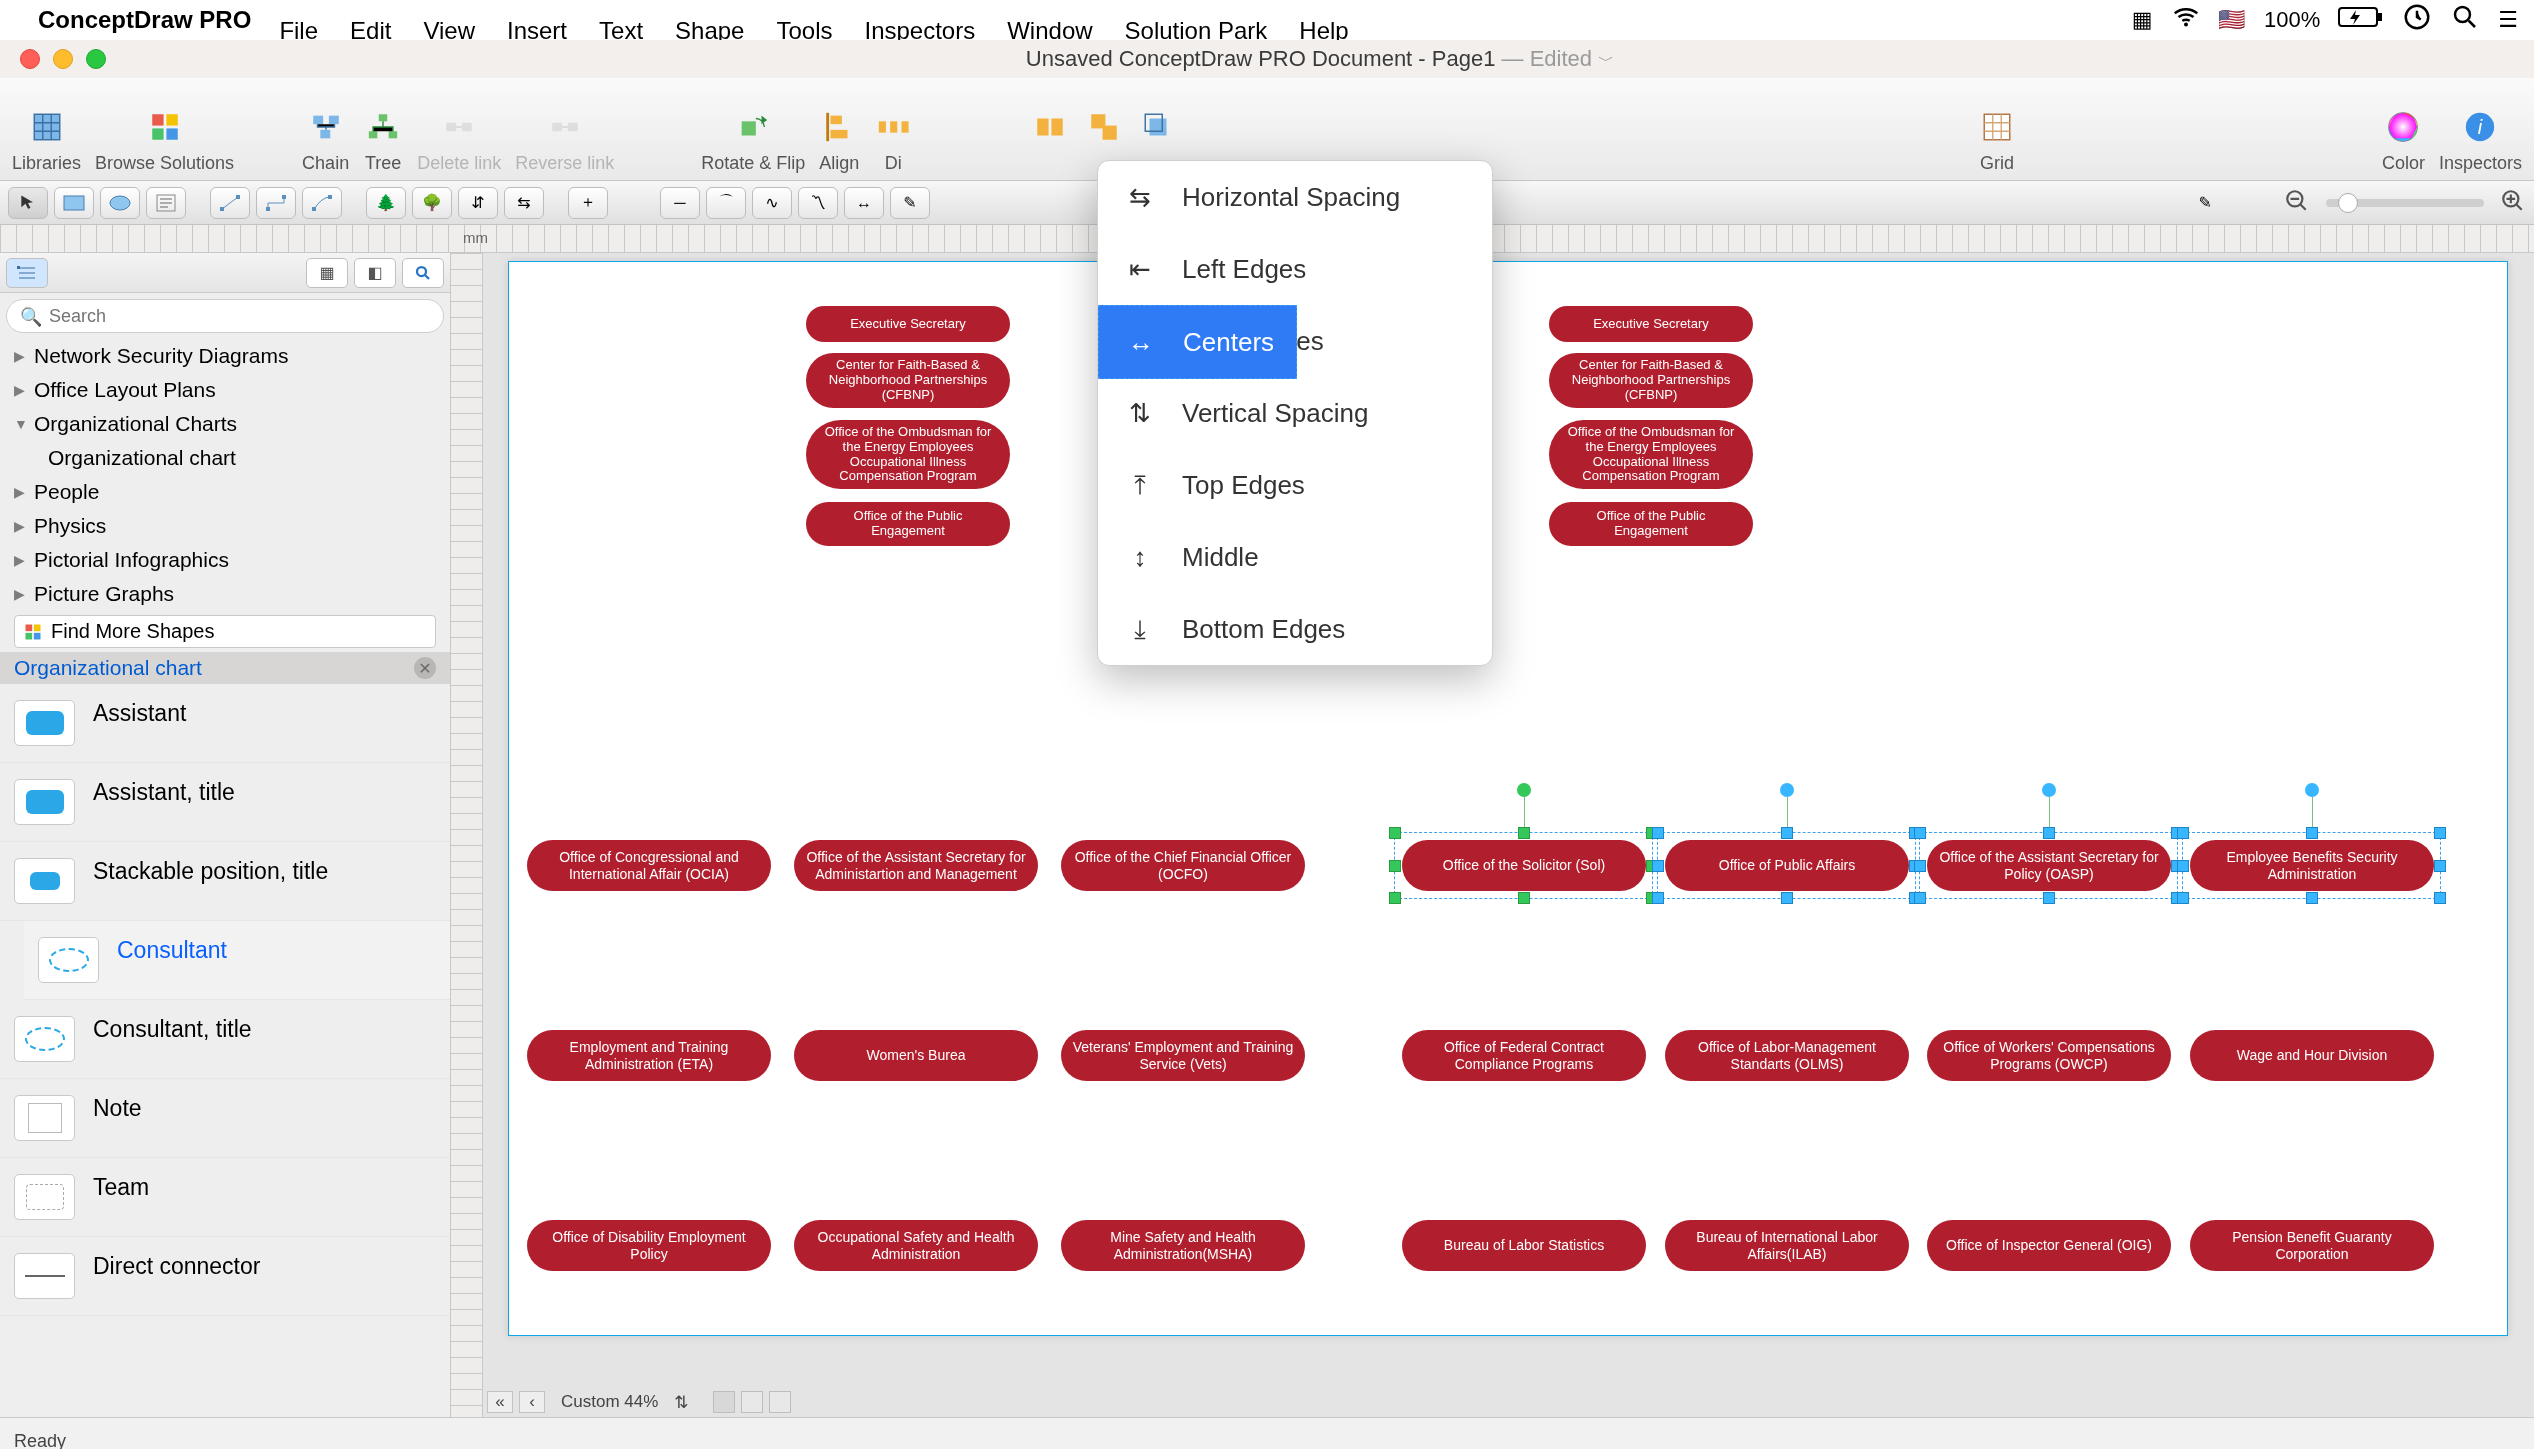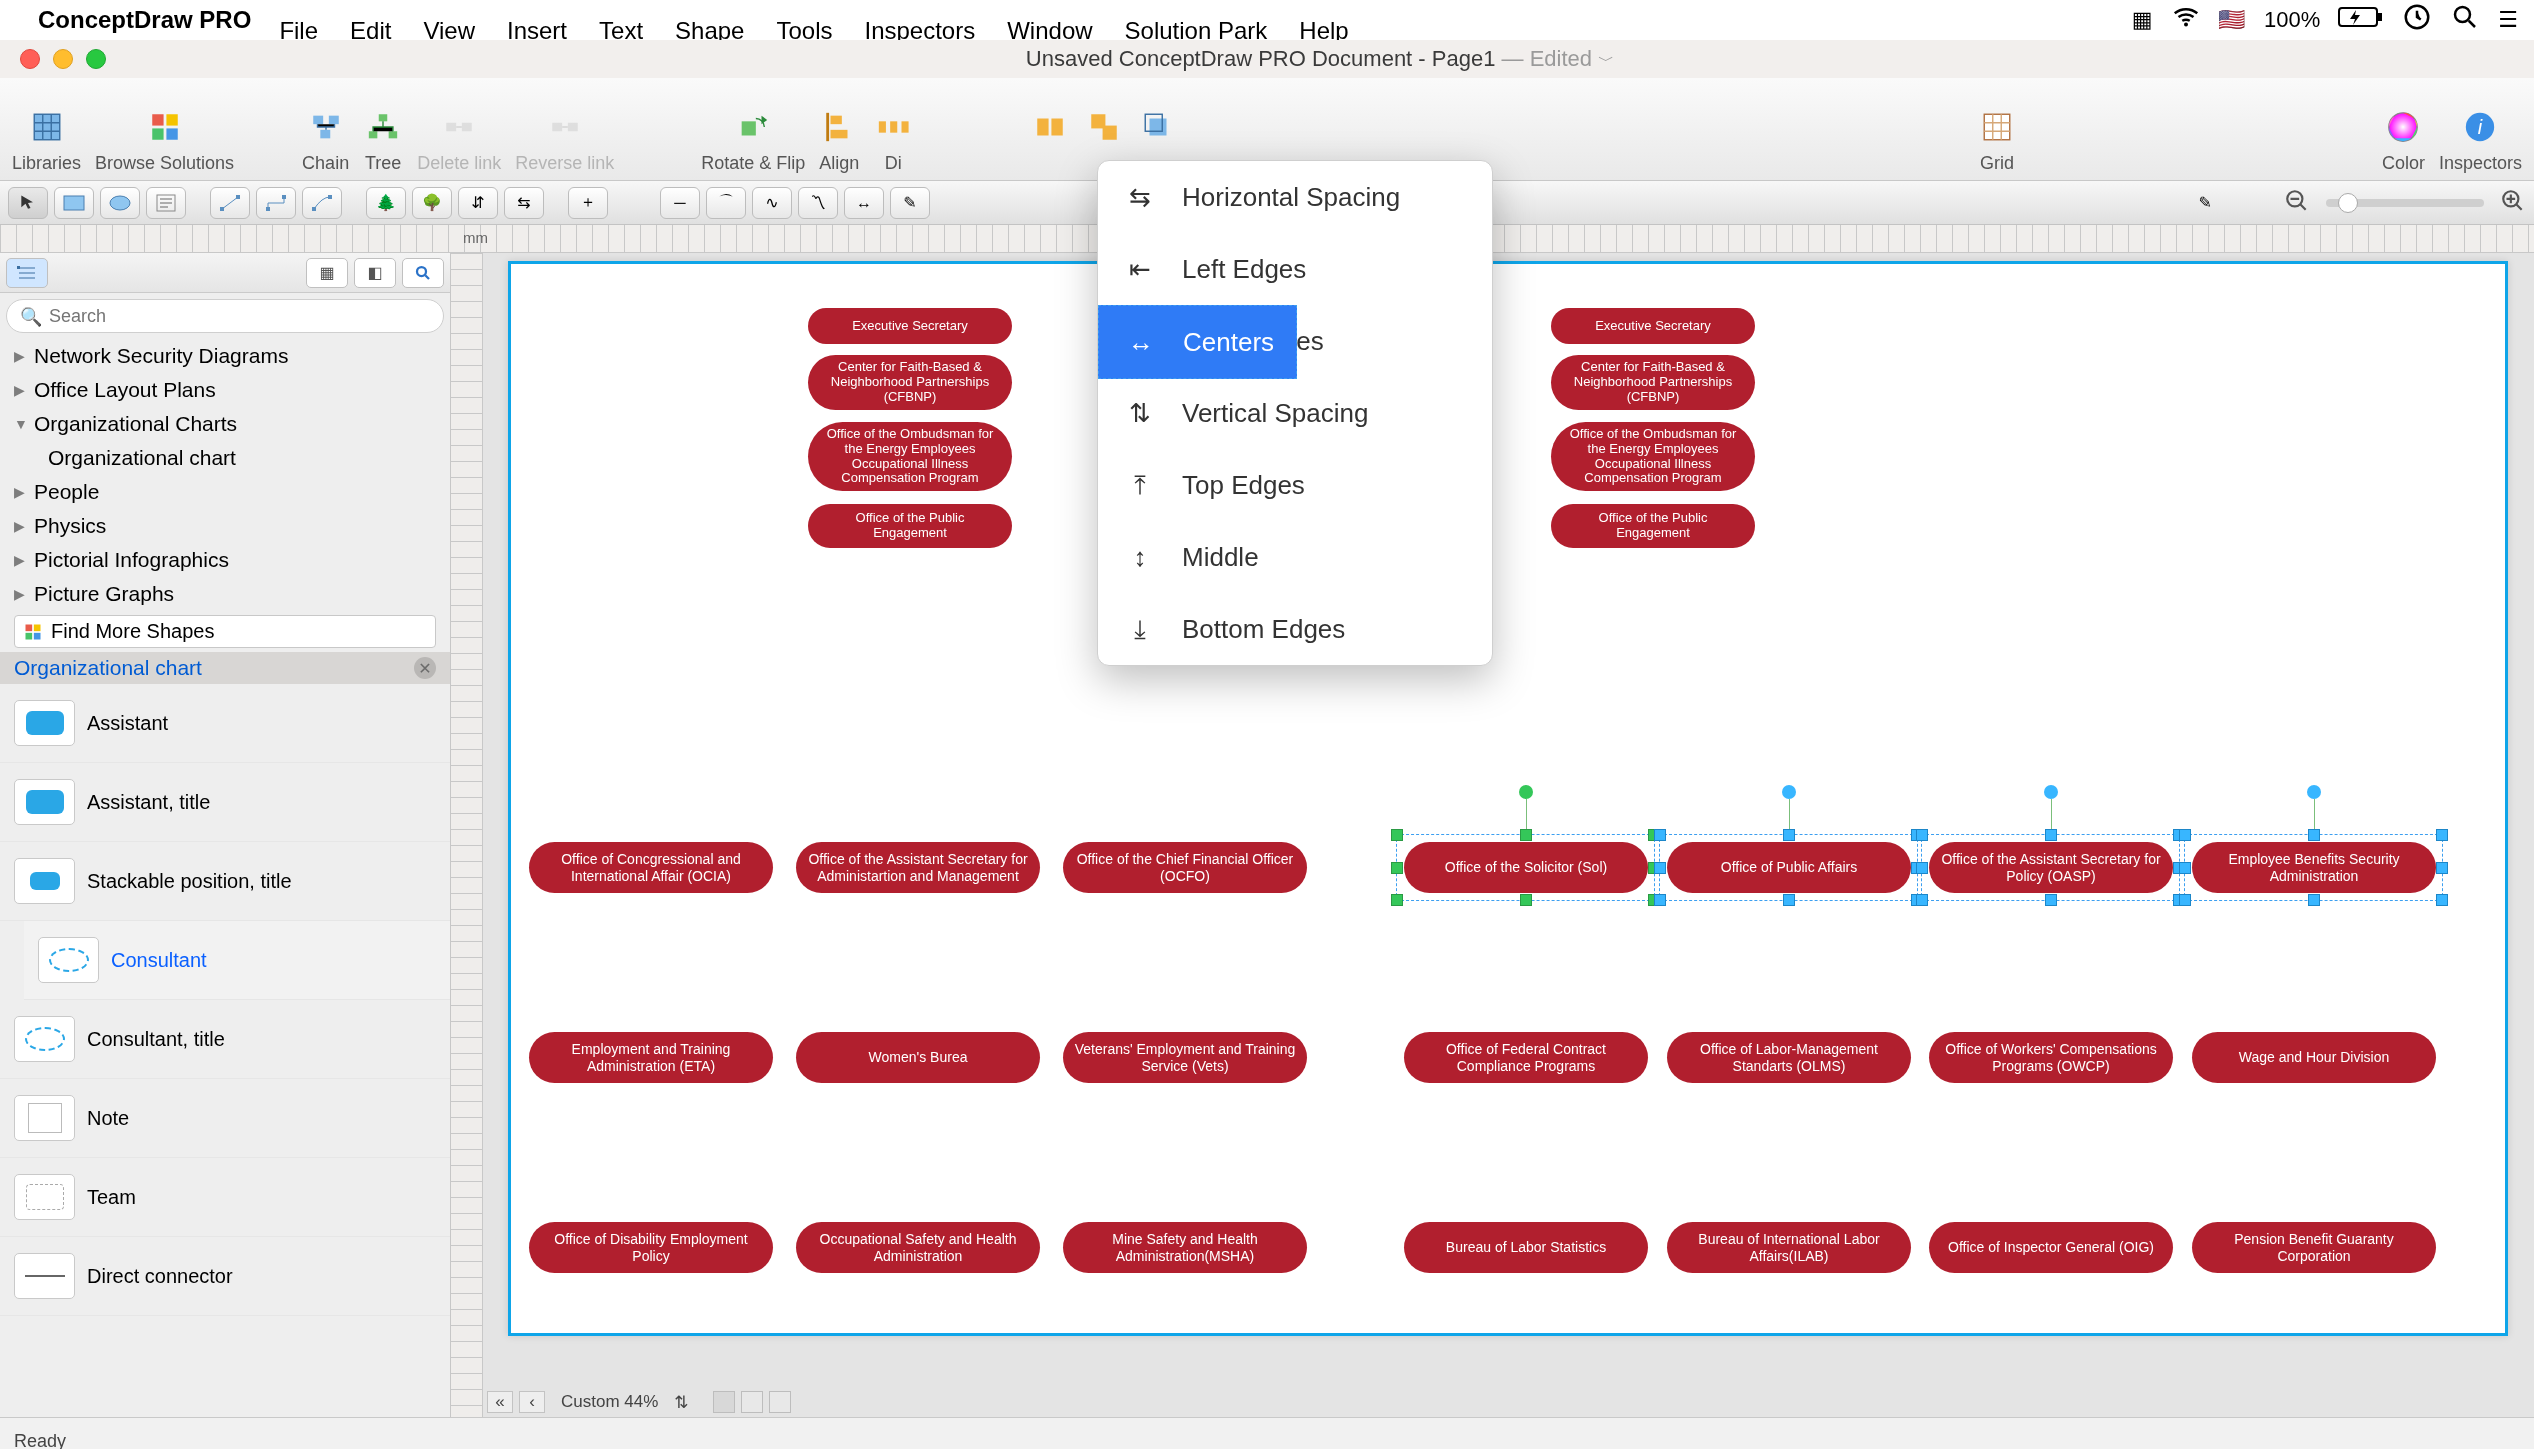--- a/index.html
+++ b/index.html
@@ -87,7 +87,7 @@
 .ruler-v { position:absolute; left:0; top:0; width:32px; bottom:0; background:#efedeb; border-right:1px solid #c8c8c8; }
 .ruler-v::before { content:""; position:absolute; inset:0; background: repeating-linear-gradient(to bottom, #c8c8c8 0 1px, transparent 1px 16px); }
 
-.page { position: absolute; left: 57px; top: 8px; width: 2000px; height: 1075px; background:#fff; border:3px solid #0ea5e9; box-shadow: 0 0 8px rgba(0,0,0,.12); }
+.page { position: absolute; left: 57px; top: 8px; width: 2000px; height: 1075px; background:#fff; border:1px solid #0ea5e9; box-shadow: 0 0 8px rgba(0,0,0,.12); }
 
 .org-shape { position:absolute; background:#b11f2e; color:#fff; font-size: 14px; line-height: 1.15; text-align:center; display:flex; align-items:center; justify-content:center; padding: 6px 10px; border-radius: 989px; }
 .org-shape.big { width: 244px; height: 51px; }

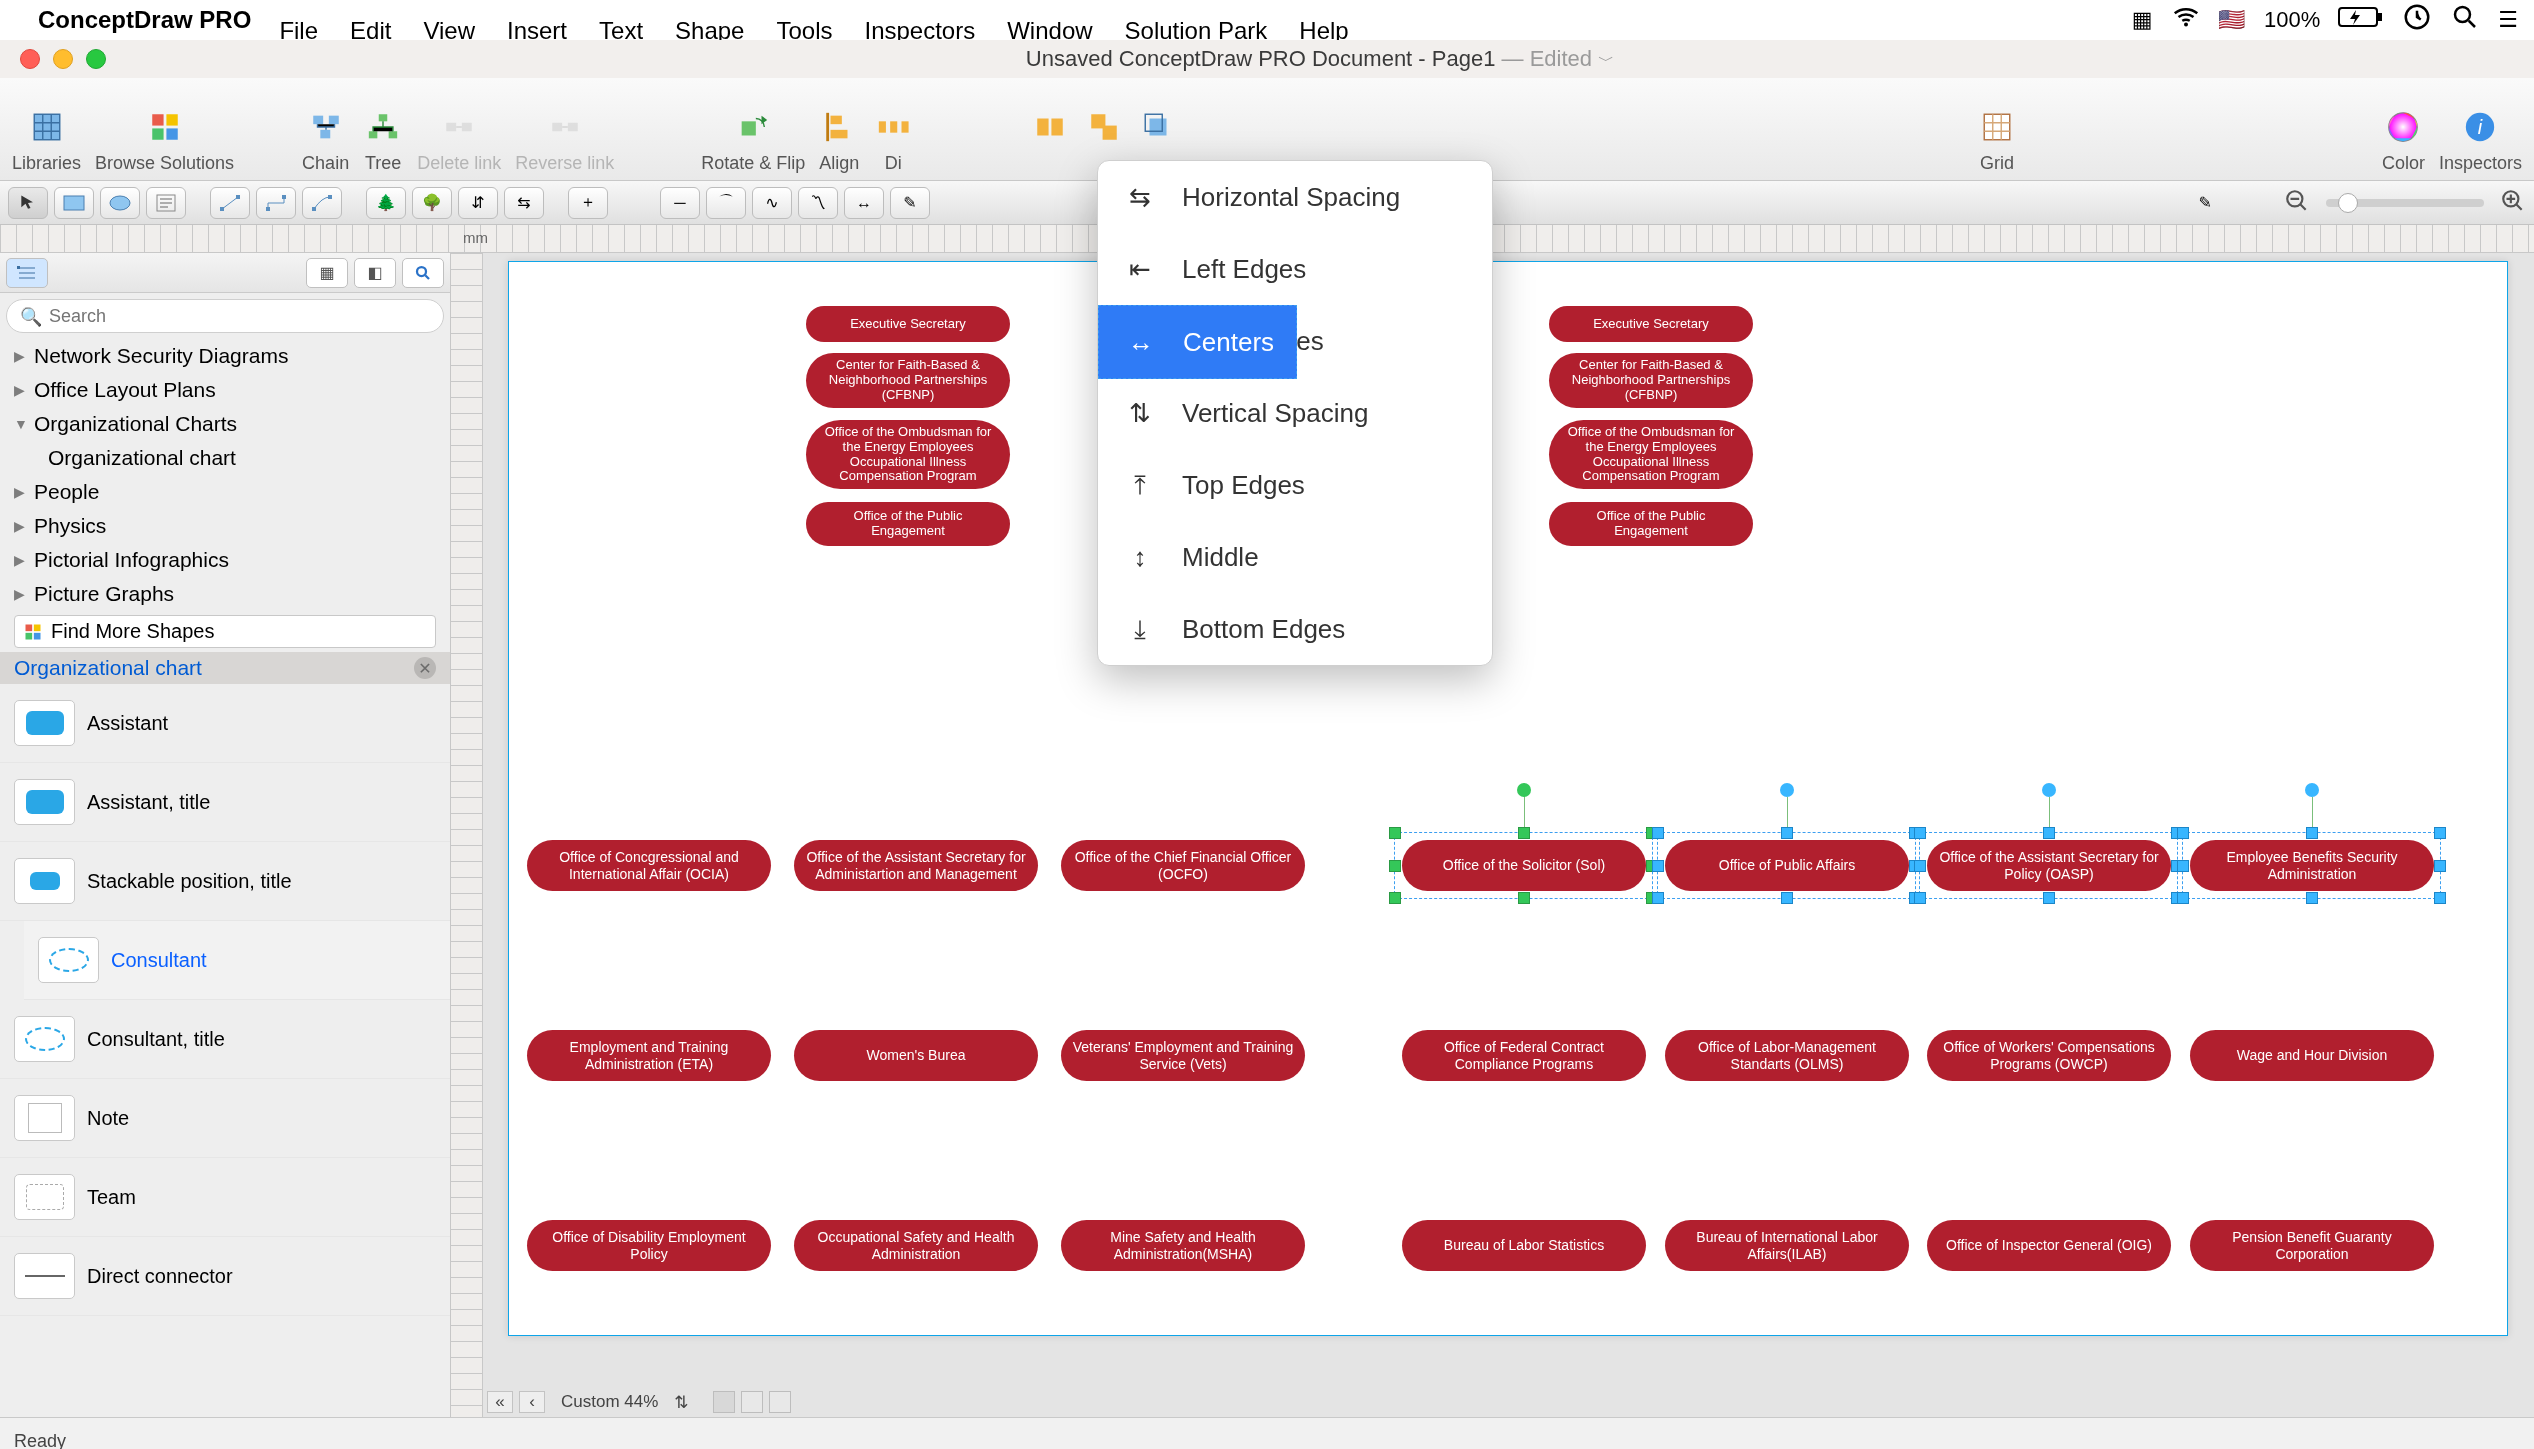--- a/index.html
+++ b/index.html
@@ -72,7 +72,7 @@
 .sublib-header .close { margin-left:auto; width:22px; height:22px; border-radius:50%; background:#b9b7b5; color:#6b6b6b; display:flex; align-items:center; justify-content:center; font-size:16px; }
 
 .shape-list { overflow-y: auto; }
-.shape-list .row { display:flex; align-items:center; gap: 12px; padding: 16px 14px; font-size: 20px; border-bottom: 1px solid #e6e6e6; }
+.shape-list .row { display:flex; gap: 18px; padding: 16px 14px; font-size: 23px; border-bottom: 1px solid #e6e6e6; }
 .shape-list .row.selected { background: #f2f2f2; color:#0a60ff;margin-left:24px; }
 .shape-list .thumb { width: 61px; height: 46px; border:1px solid #c9c9c9; border-radius: 5px; background:#fff; display:flex; align-items:center; justify-content:center; }
 .shape-list .thumb .rr { width: 38px; height: 24px; background:#2aa7e6; border-radius: 6px; }

